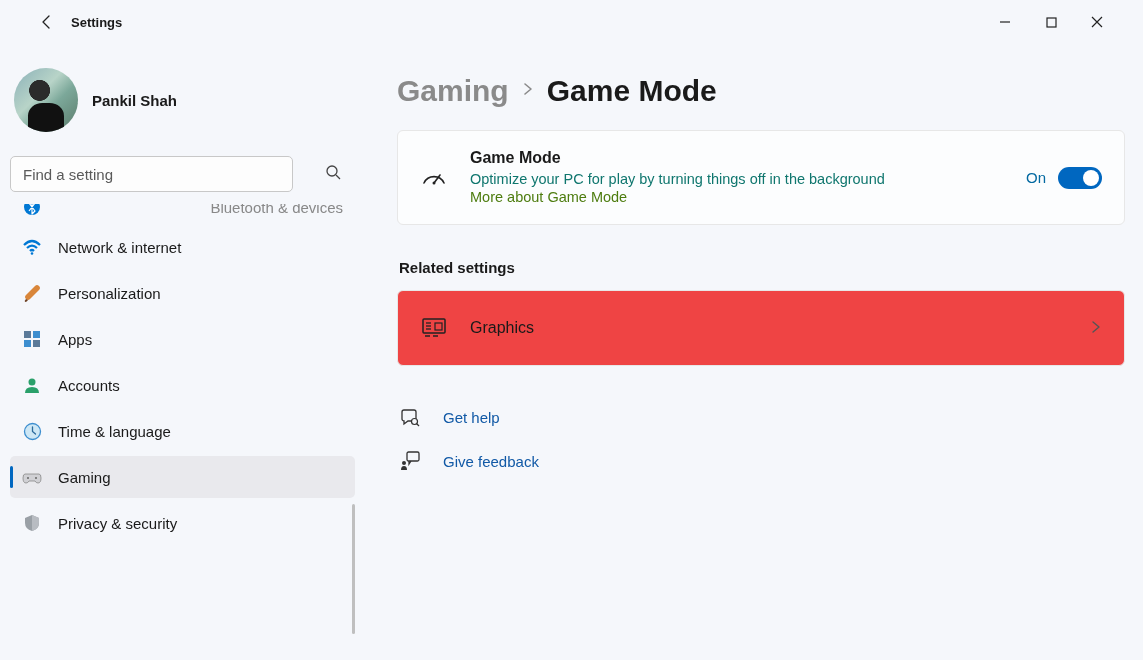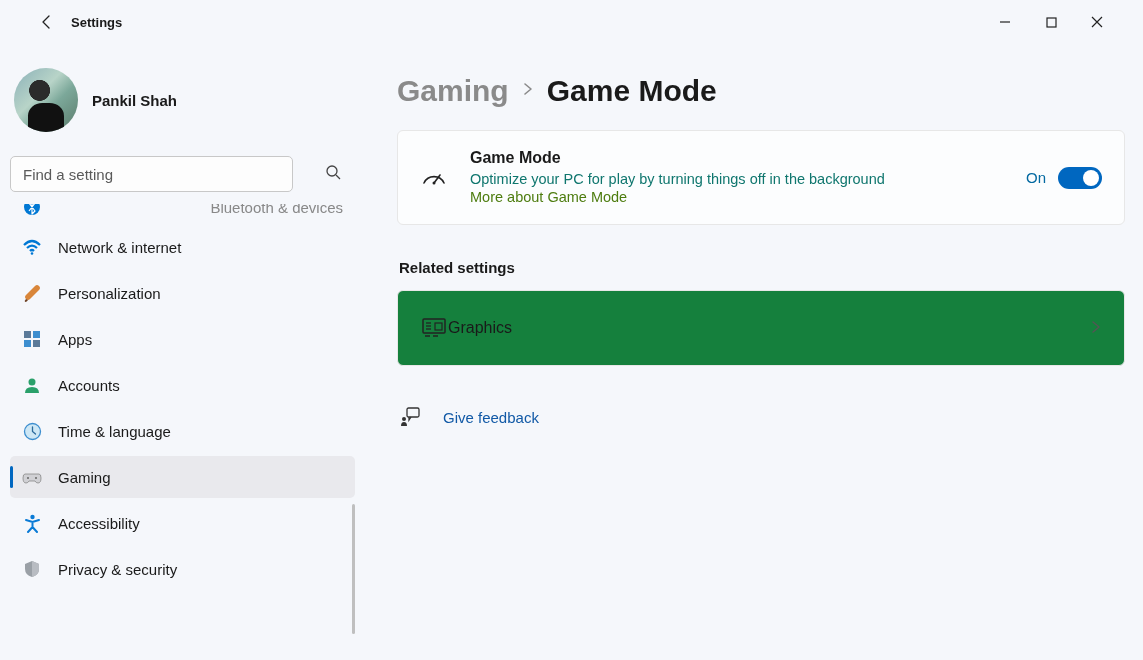--- a/index.html
+++ b/index.html
@@ -112,8 +112,8 @@
   .section-h { font-size:15px; font-weight:600; margin: 34px 0 14px 2px; }
   
   .row-card {
-    background:#15803d; border:1px solid #e7e7e7; border-radius:6px;
-    display:flex; align-items:center; 
+    background:#ef4444; border:1px solid #e7e7e7; border-radius:6px;
+    display:flex; align-items:center; gap:22px;
     padding: 26px 22px;
     justify-content: flex-end;
   }

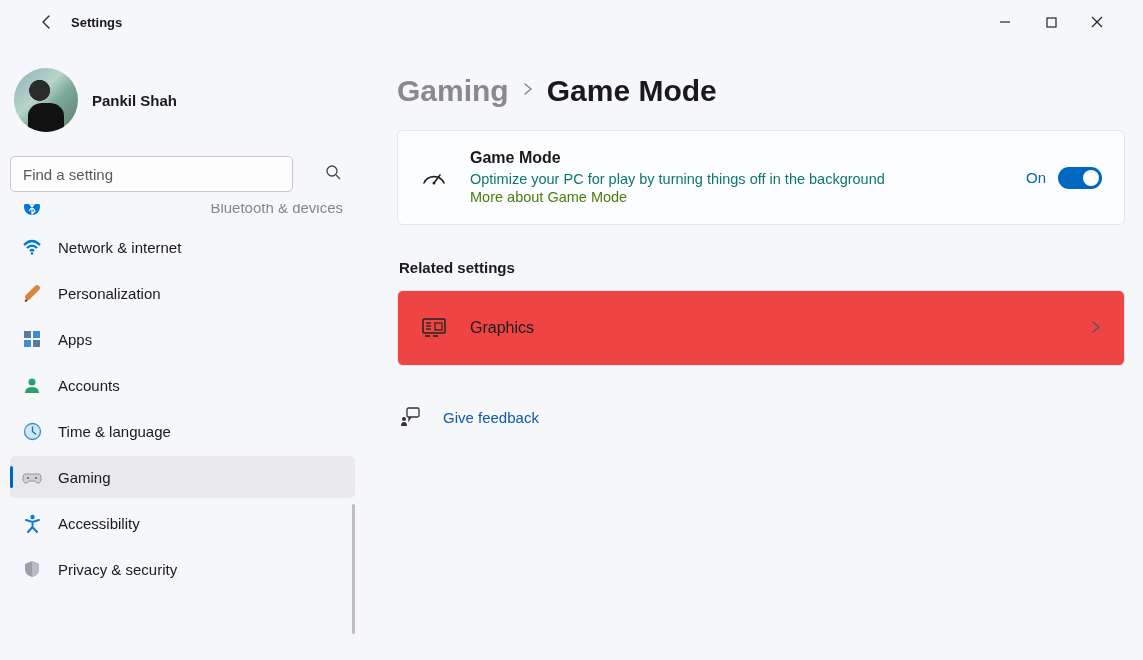--- a/index.html
+++ b/index.html
@@ -330,6 +330,16 @@
       <div class="support-row">
         <span class="support-icon">
           <svg width="20" height="20" viewBox="0 0 20 20">
+              <path d="M4 3 h10 a2 2 0 0 1 2 2 v7 a2 2 0 0 1 -2 2 h-6 l-4 3 v-3 a2 2 0 0 1 -2 -2 v-7 a2 2 0 0 1 2 -2 Z" stroke="#333" stroke-width="1.3" fill="none"></path>
+              <circle cx="14.5" cy="14.5" r="3" stroke="#333" stroke-width="1.2" fill="#f5f7fb"></circle>
+              <line x1="16.5" y1="16.5" x2="19" y2="19" stroke="#333" stroke-width="1.2"></line>
+            </svg>
+        </span>
+        <a class="support-link">Get help</a>
+      </div>
+      <div class="support-row">
+        <span class="support-icon">
+          <svg width="20" height="20" viewBox="0 0 20 20">
               <rect x="7" y="1" width="12" height="9" rx="1.5" stroke="#333" stroke-width="1.3" fill="none"></rect>
               <path d="M11 10 l-2 3 v-3" stroke="#333" stroke-width="1.3" fill="none"></path>
               <circle cx="4" cy="12" r="2" fill="#333"></circle>

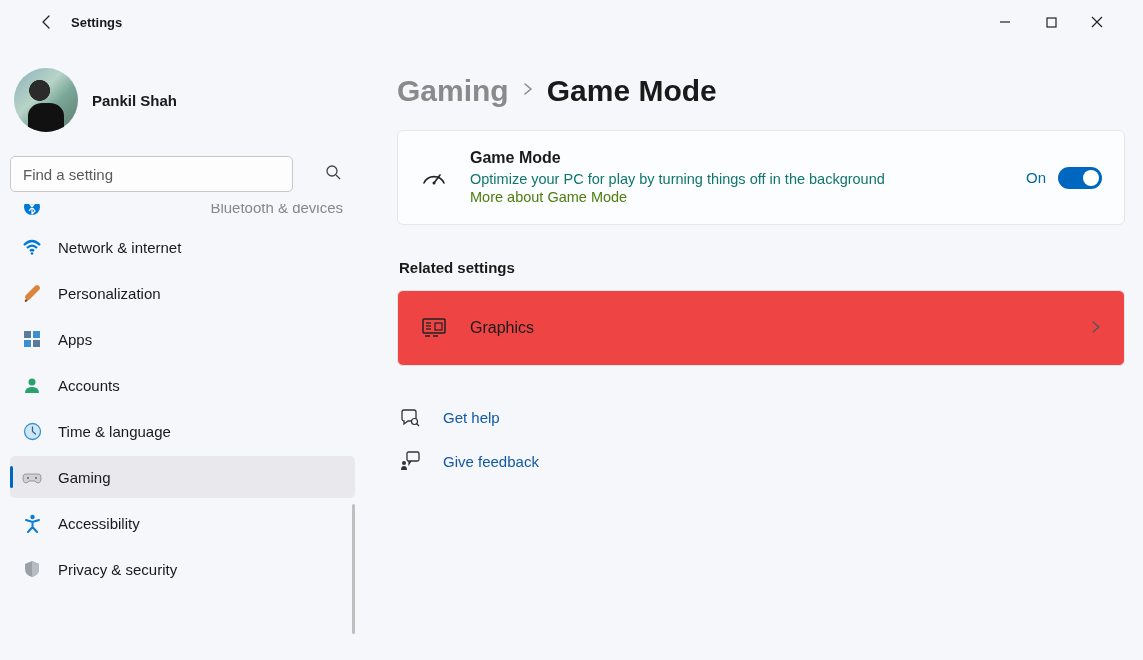--- a/index.html
+++ b/index.html
@@ -249,15 +249,6 @@
           <span>Gaming</span>
         </div>
 
-        <div class="nav-item">
-          <span class="nav-icon">
-            <svg width="19" height="19" viewBox="0 0 19 19">
-                <circle cx="9.5" cy="3" r="2.2" fill="#0a7bd6"></circle>
-                <path d="M3 6 L9.5 8 L16 6 M9.5 8 V13 M9.5 13 L5 18 M9.5 13 L14 18" stroke="#0a7bd6" stroke-width="2" fill="none" stroke-linecap="round"></path>
-              </svg>
-          </span>
-          <span>Accessibility</span>
-        </div>
 
         <div class="nav-item">
           <span class="nav-icon">

